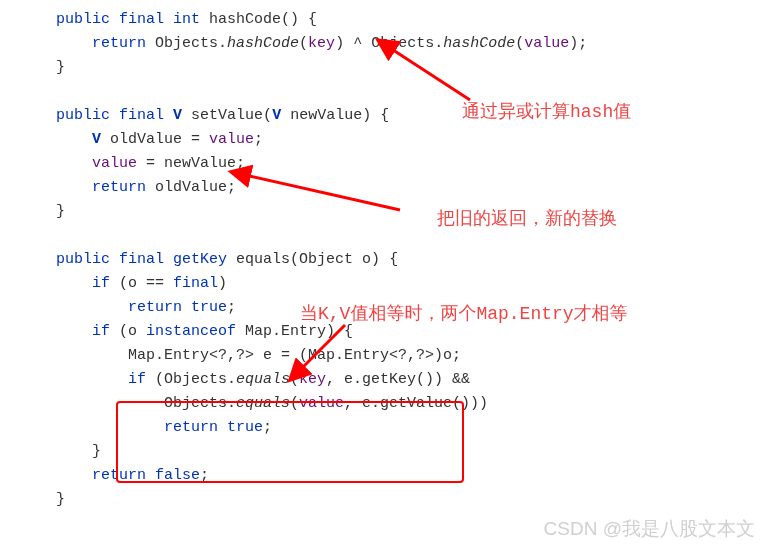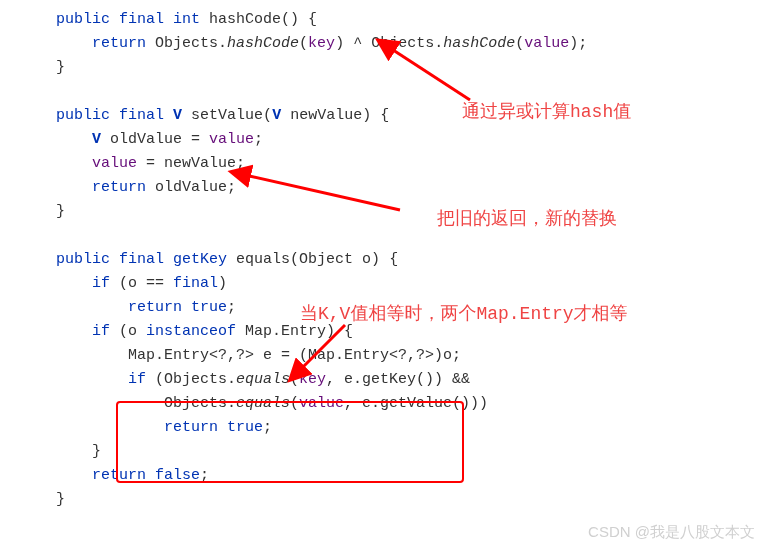--- a/index.html
+++ b/index.html
@@ -48,7 +48,7 @@
     bottom: 10px;
     color: #d0d0d0;
     font-family: "Microsoft YaHei", sans-serif;
-    font-size: 15px;
+    font-size: 19px;
   }
 
   svg.arrow {

